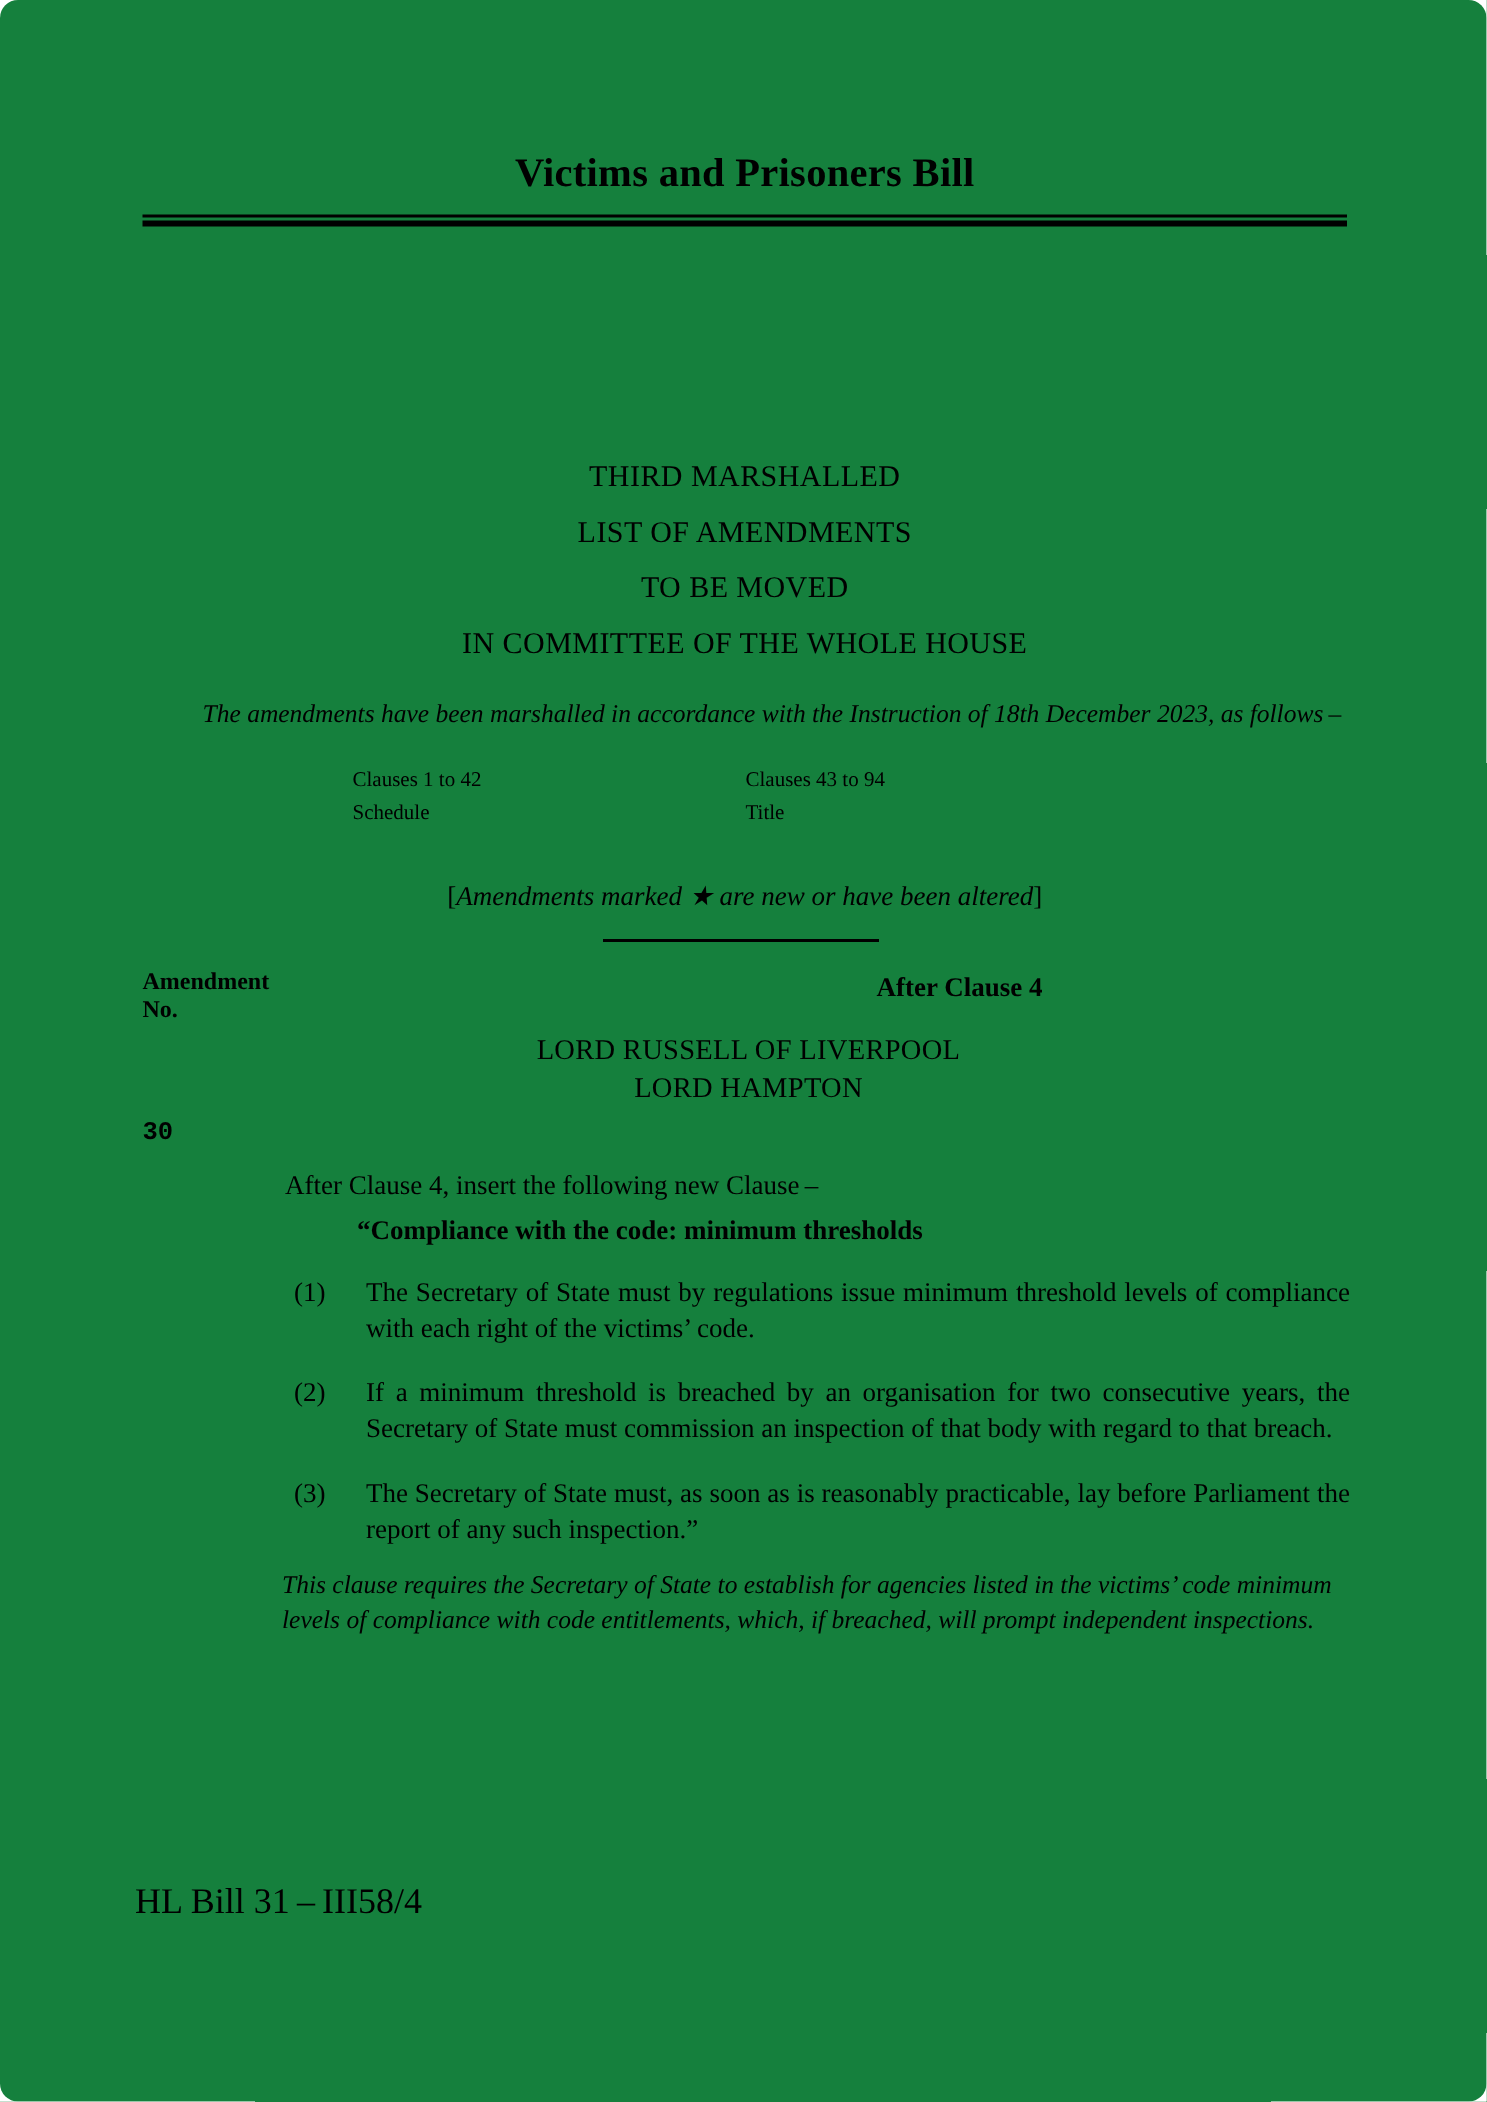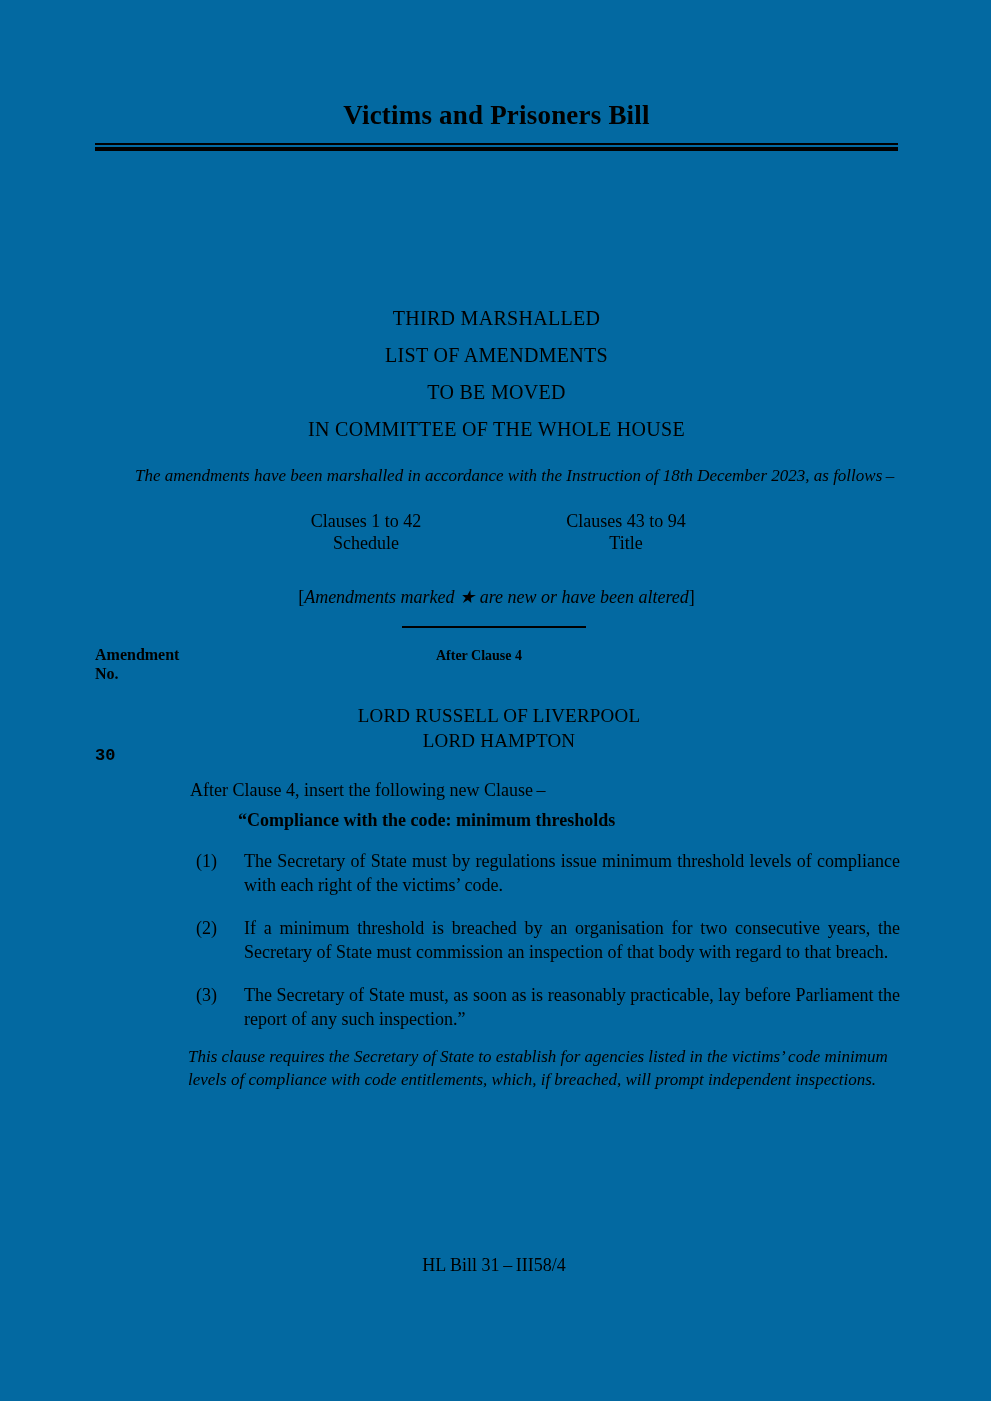--- a/index.html
+++ b/index.html
@@ -16,8 +16,9 @@
     width: 991px;
     height: 1401px;
     margin: 0 auto;
-    background: #0369a1;
+    background: #15803d;
     overflow: hidden;
+    border-radius: 12px;
   }
 
   

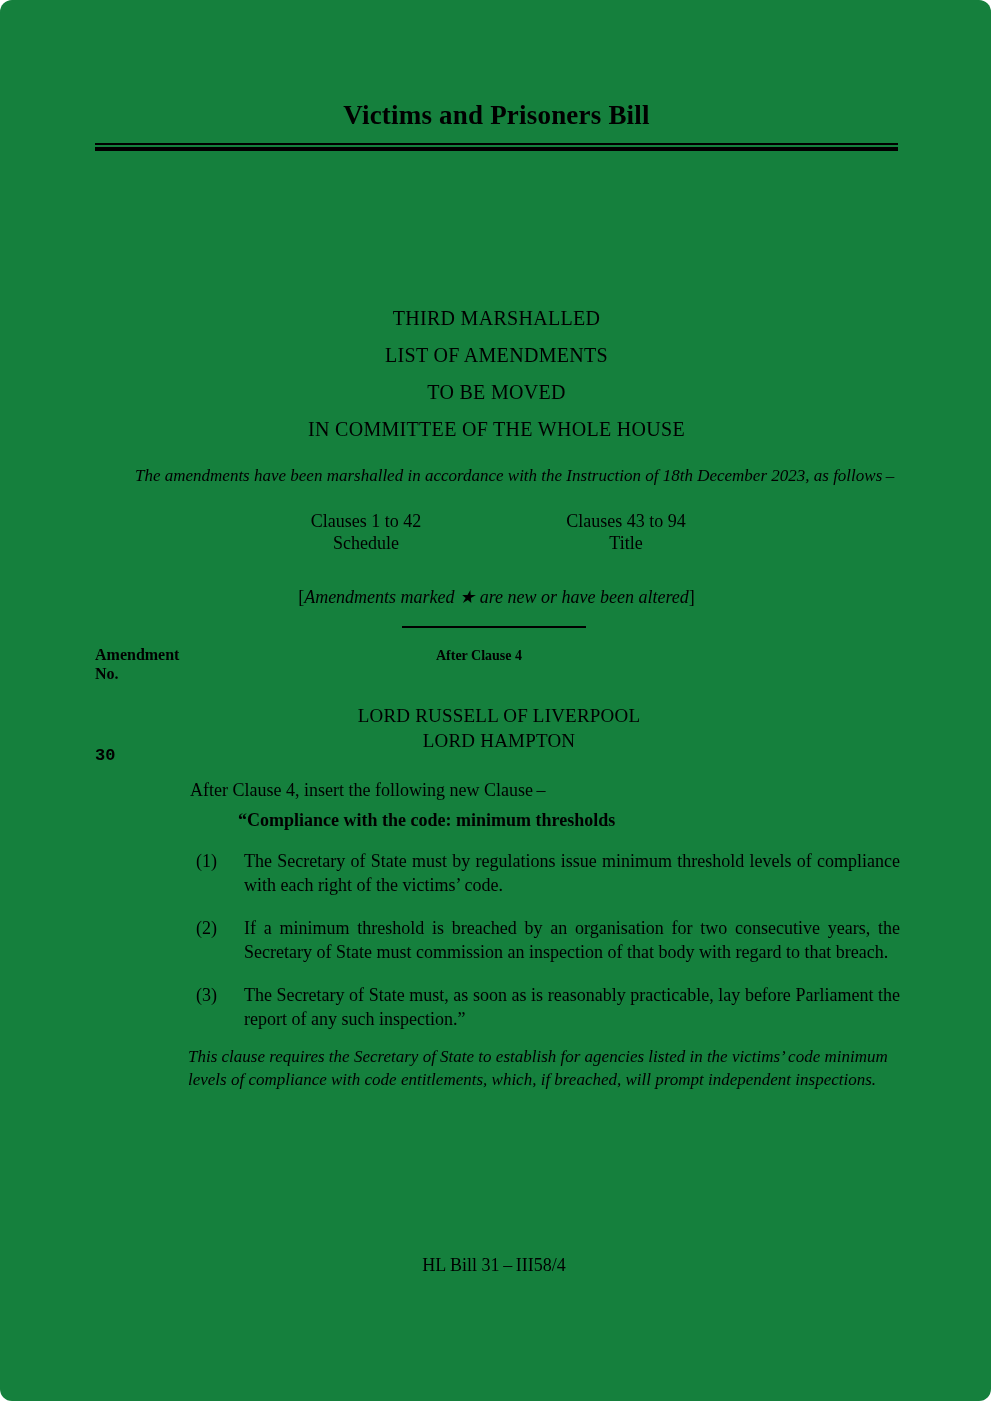--- a/index.html
+++ b/index.html
@@ -86,9 +86,8 @@
     left: 235px;
     top: 510px;
     width: 520px;
-    font-size: 18px;
+    font-size: 14px;
     line-height: 22px;
-    text-align: center;
   }
   .clause-row {
     display: flex;

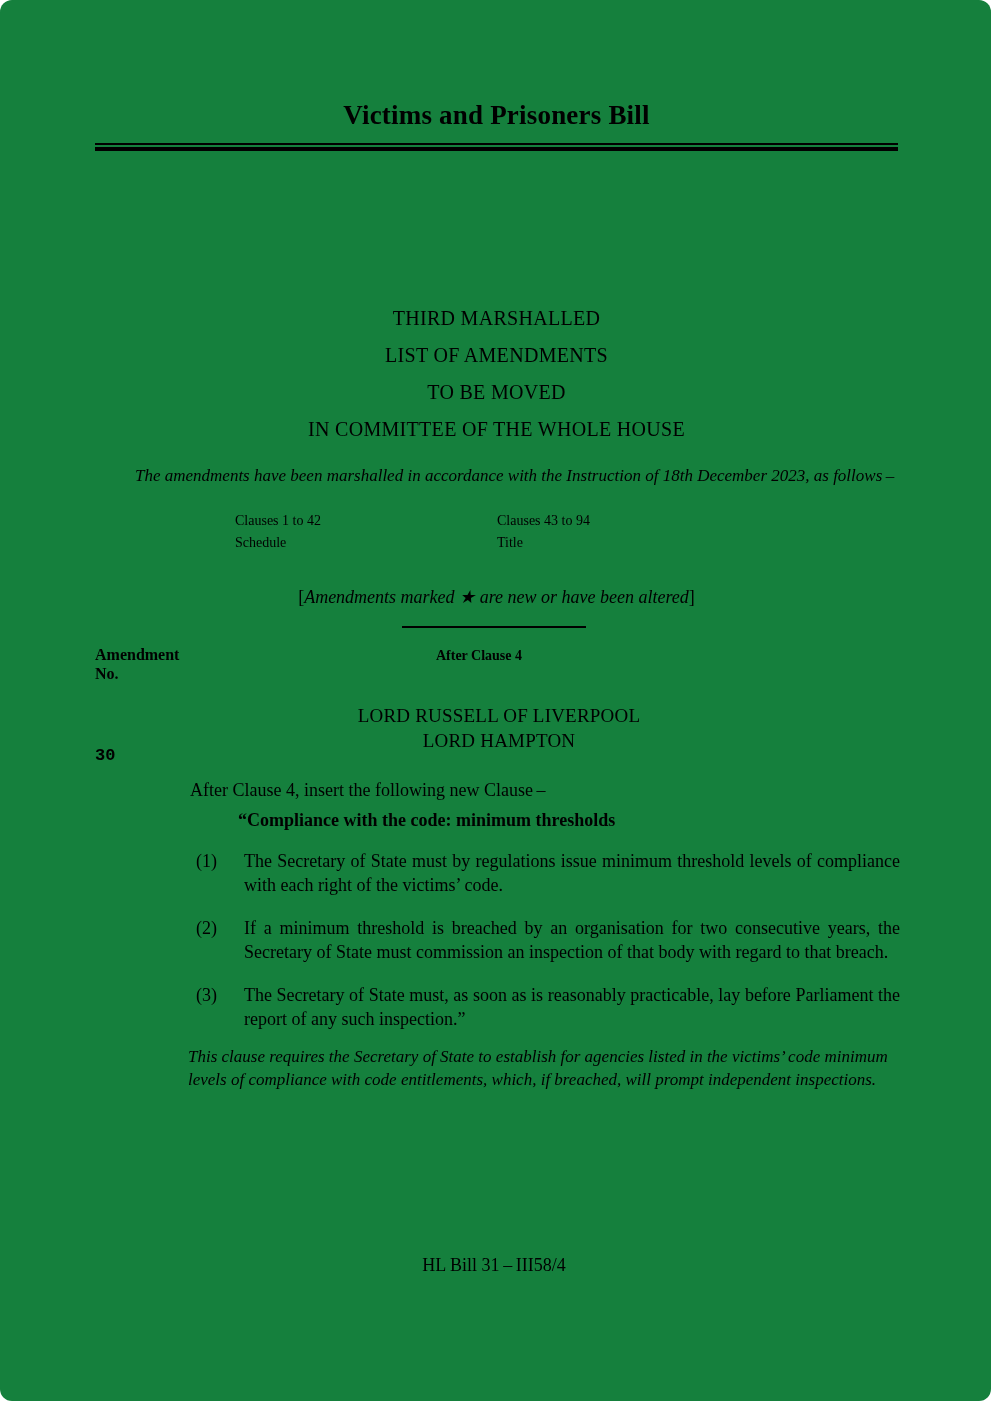--- a/index.html
+++ b/index.html
@@ -128,11 +128,11 @@
   }
   .section-title {
     position: absolute;
-    left: 279px;
+    left: 295px;
     top: 648px;
     width: 400px;
-    text-align: center;
-    font-size: 14px;
+    text-align: right;
+    font-size: 18px;
     font-weight: bold;
   }
 

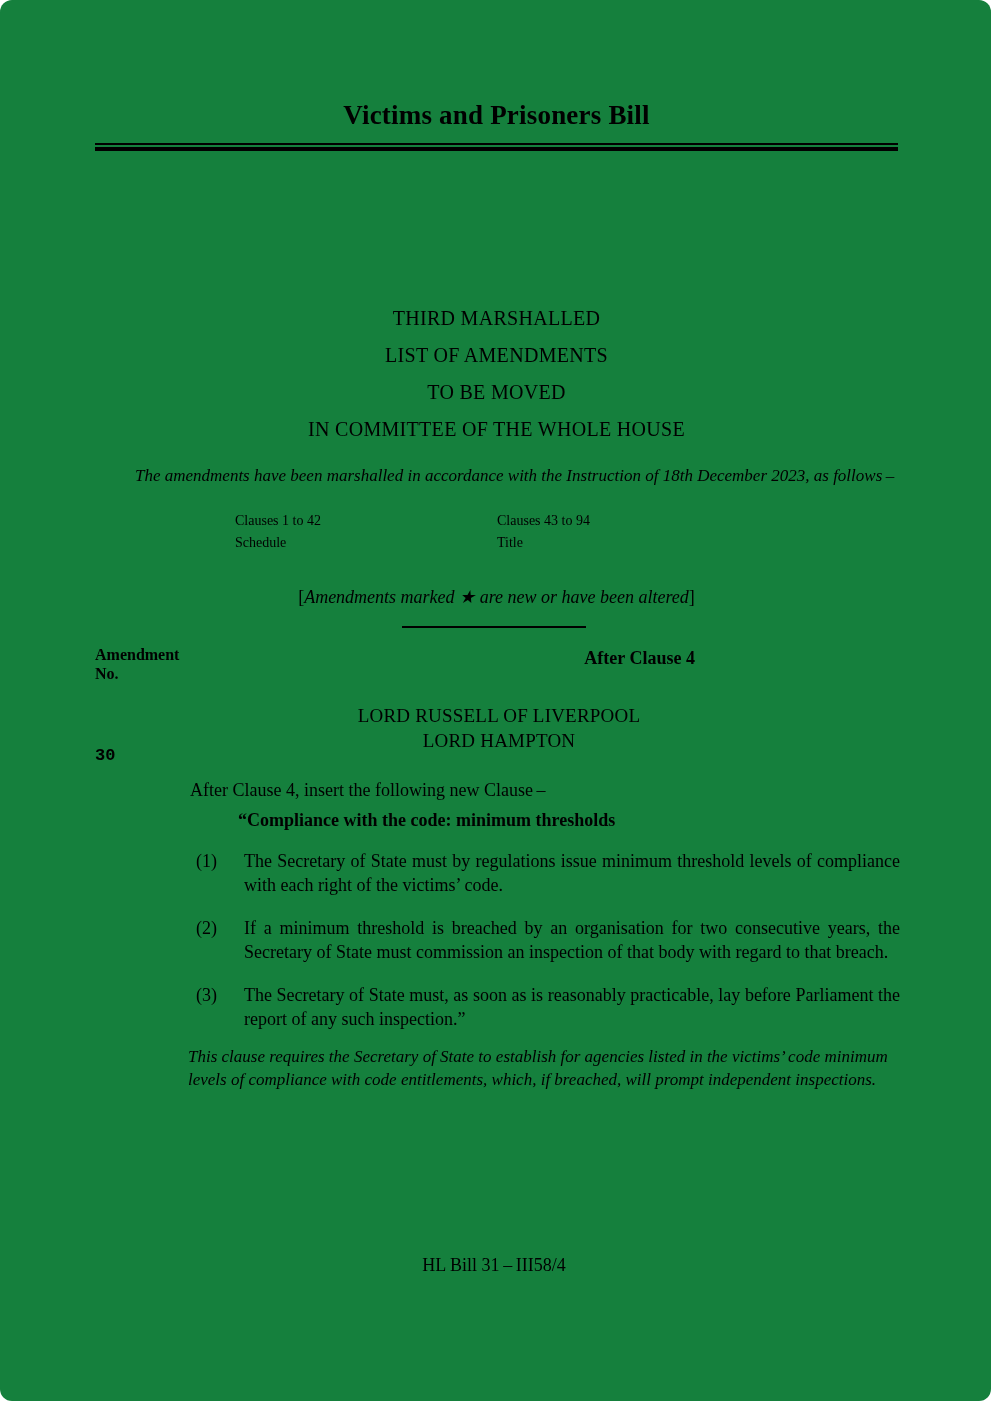--- a/index.html
+++ b/index.html
@@ -140,7 +140,7 @@
   .sponsors {
     position: absolute;
     left: 195px;
-    top: 703px;
+    top: 688px;
     width: 608px;
     text-align: center;
     font-size: 19px;

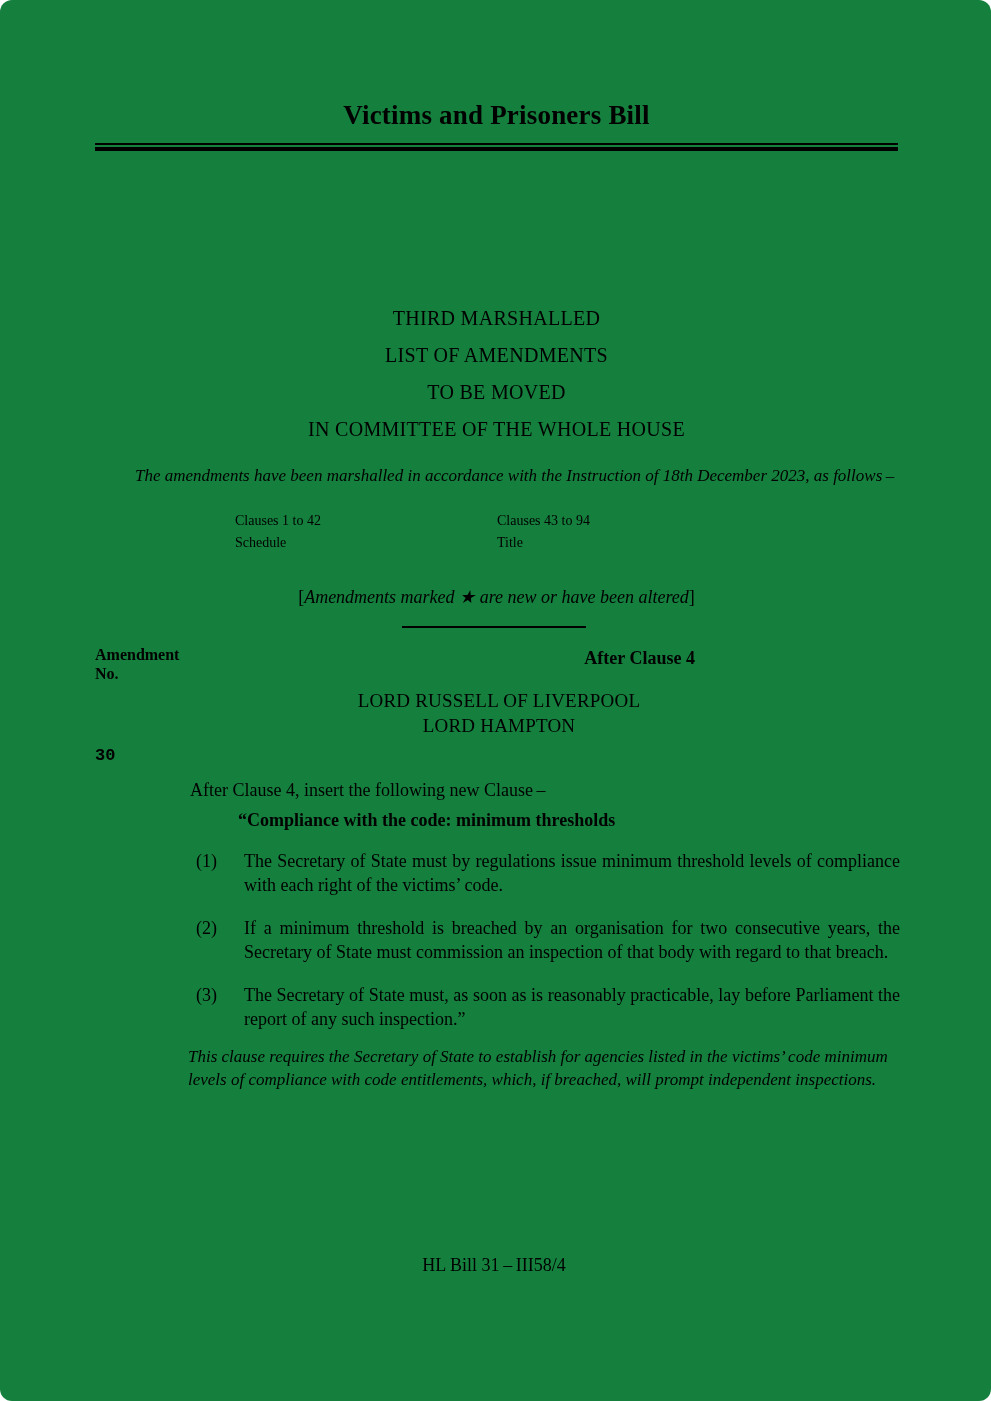--- a/index.html
+++ b/index.html
@@ -221,8 +221,8 @@
     top: 1255px;
     width: 808px;
     display: flex;
-    justify-content: center;
-    font-size: 18px;
+    justify-content: flex-start;
+    font-size: 24px;
   }
 </style>
 </head>

